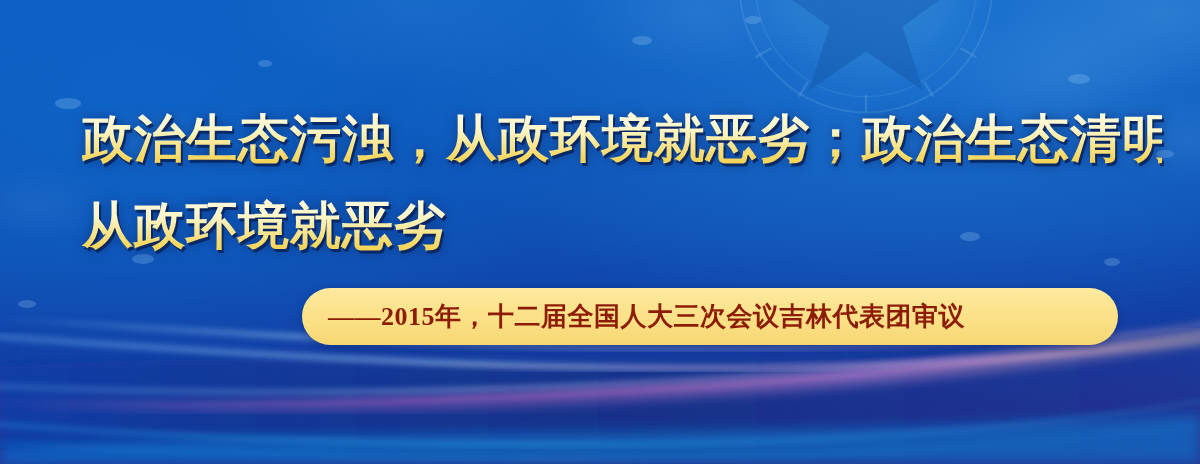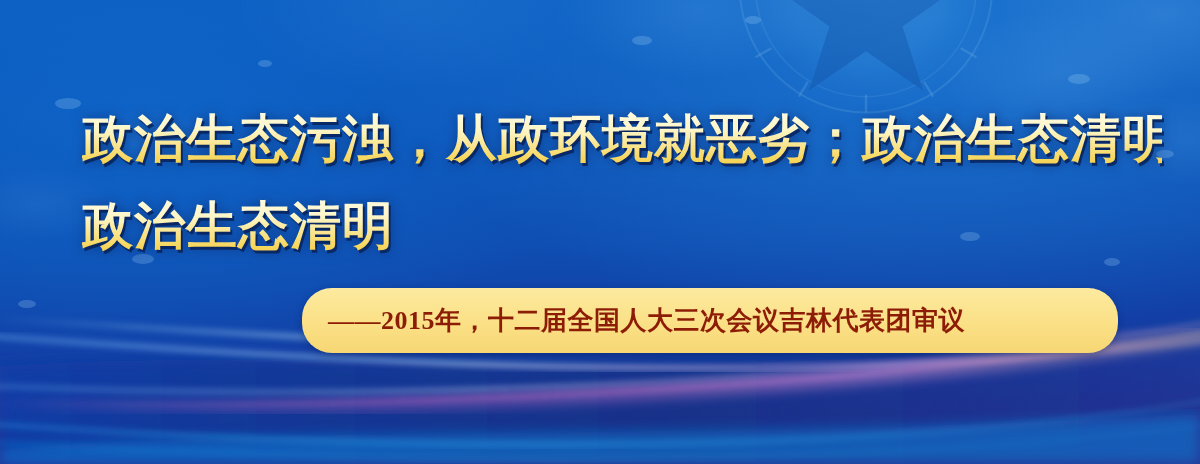--- a/index.html
+++ b/index.html
@@ -214,7 +214,7 @@
 
   <div class="headline">
     <div class="line">政治生态污浊，从政环境就恶劣；政治生态清明，</div>
-    <div class="line">政治生态清明</div>
+    <div class="line">从政环境就恶劣</div>
   </div>
 
   <div class="attribution">

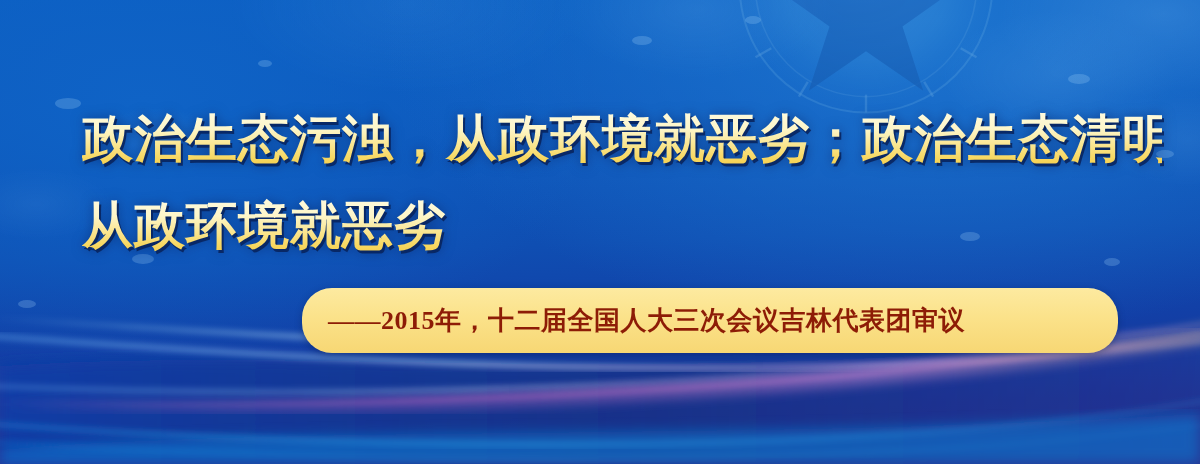--- a/index.html
+++ b/index.html
@@ -91,7 +91,7 @@
   .attribution {
     position:absolute;
     left:302px; top:288px;
-    width:816px; height:65px;
+    width:816px; height:57px;
     border-radius:30px;
     background:linear-gradient(180deg,#fdeaa0 0%,#fbe28a 45%,#f7d774 100%);
     box-shadow:0 2px 7px rgba(5,25,70,.35);

